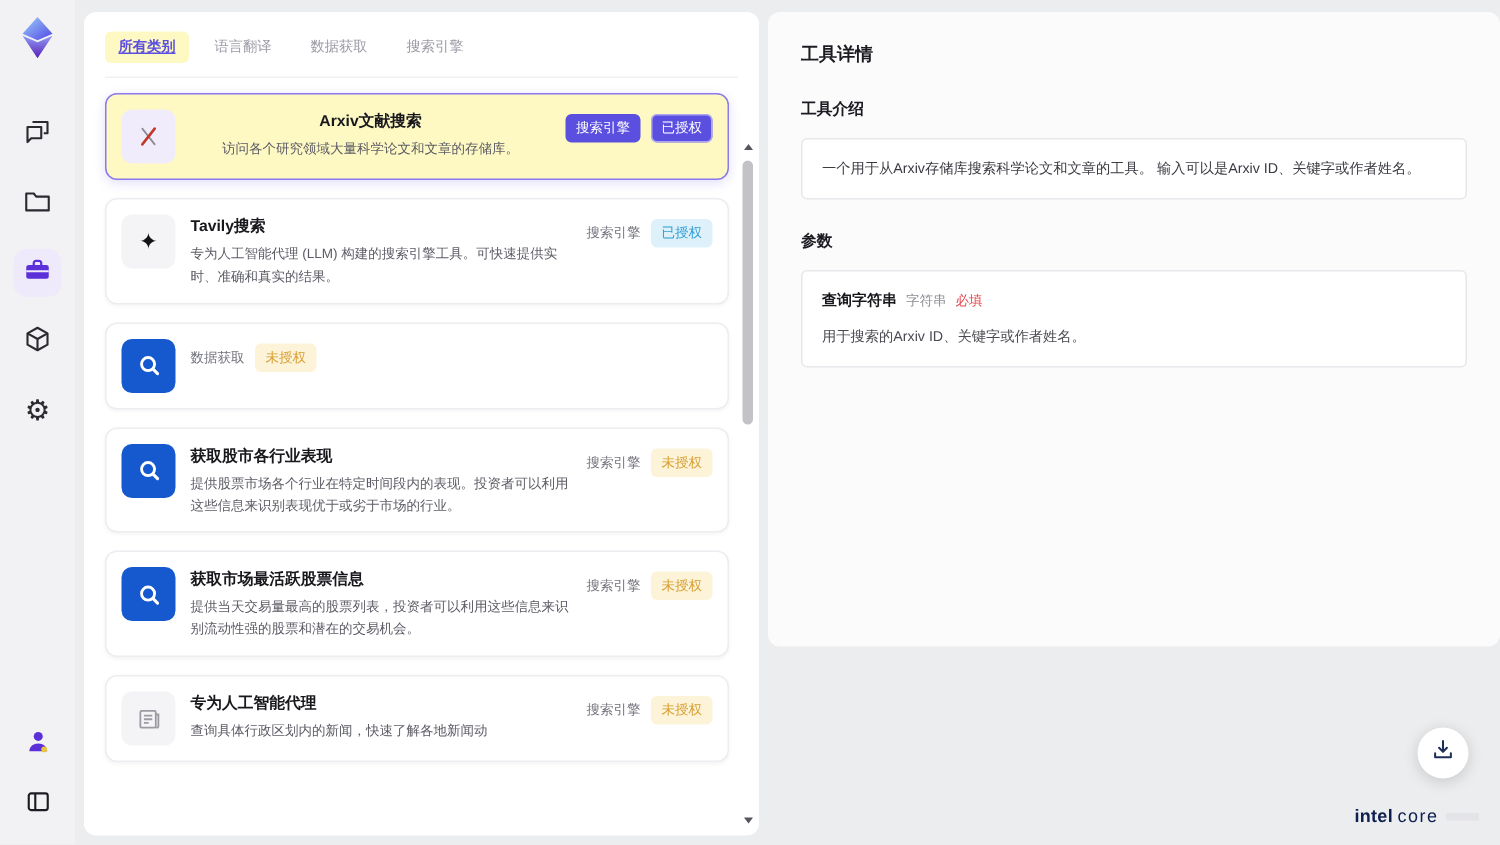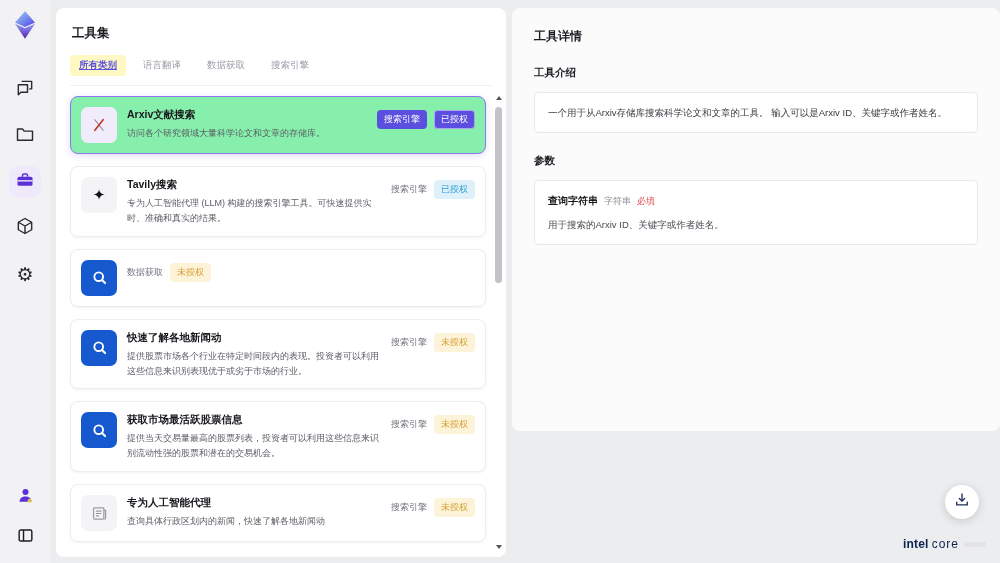--- a/index.html
+++ b/index.html
@@ -151,7 +151,6 @@
 </div>
 
 <div class="main-panel">
-  <div class="main-title">工具集</div>
   <div class="tabs">
     <span class="tab active">所有类别</span>
     <span class="tab">语言翻译</span>

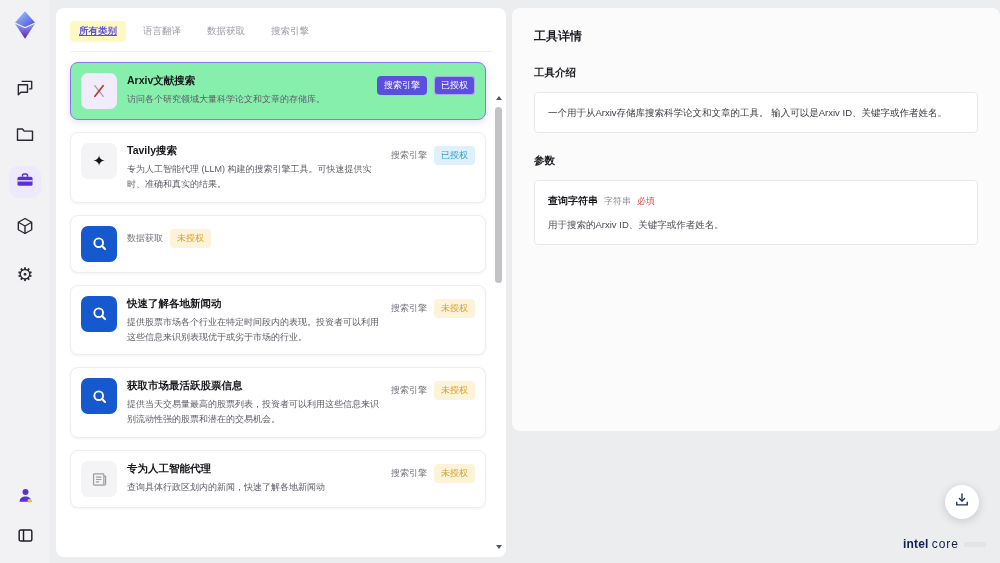--- a/index.html
+++ b/index.html
@@ -28,7 +28,7 @@
   .tool-list { padding:10px 20px 0 14px; }
   .tool-card { display:flex; gap:10px; padding:10px; margin-bottom:12px; background:#fff;
     border:1px solid #ededf1; border-radius:8px; box-shadow:0 1px 3px rgba(20,20,43,.05); cursor:pointer; }
-  .tool-card.selected { background:#86efac; border:1.5px solid #8a79ec; box-shadow:0 2px 7px rgba(91,79,224,.18); }
+  .tool-card.selected { background:#fef9c3; border:1.5px solid #8a79ec; box-shadow:0 2px 7px rgba(91,79,224,.18);text-align:center; }
   .tool-icon { width:36px; height:36px; border-radius:7px; flex:none;
     display:flex; align-items:center; justify-content:center; }
   .icon-arxiv { background:#f1ecfb; }

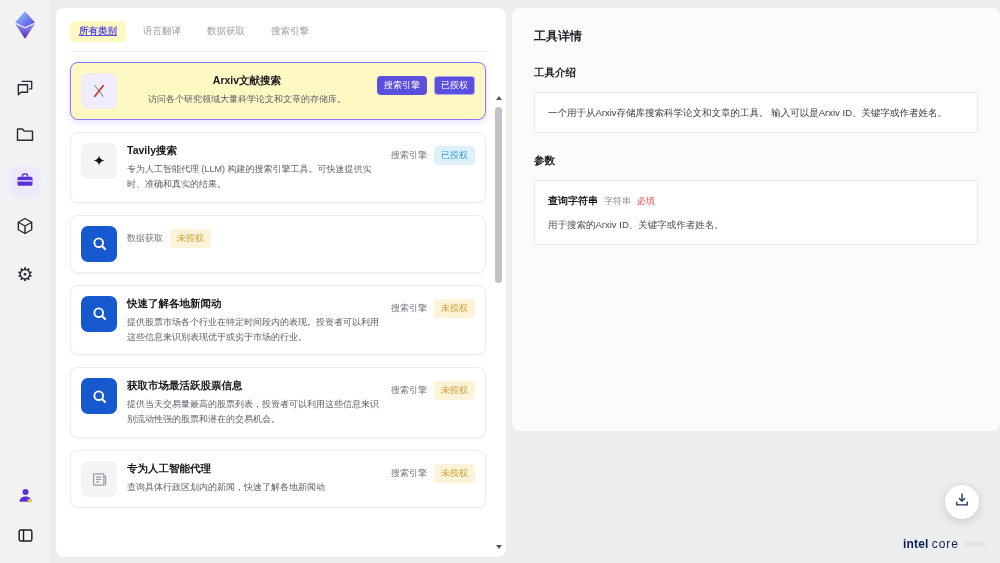--- a/index.html
+++ b/index.html
@@ -205,7 +205,7 @@
           </svg>
         </div>
     <div class="card-body">
-      <div class="tool-name">快速了解各地新闻动</div>
+      <div class="tool-name">获取股市各行业表现</div>
       <div class="tool-desc">提供股票市场各个行业在特定时间段内的表现。投资者可以利用这些信息来识别表现优于或劣于市场的行业。</div>
     </div>
     <div class="card-right">

